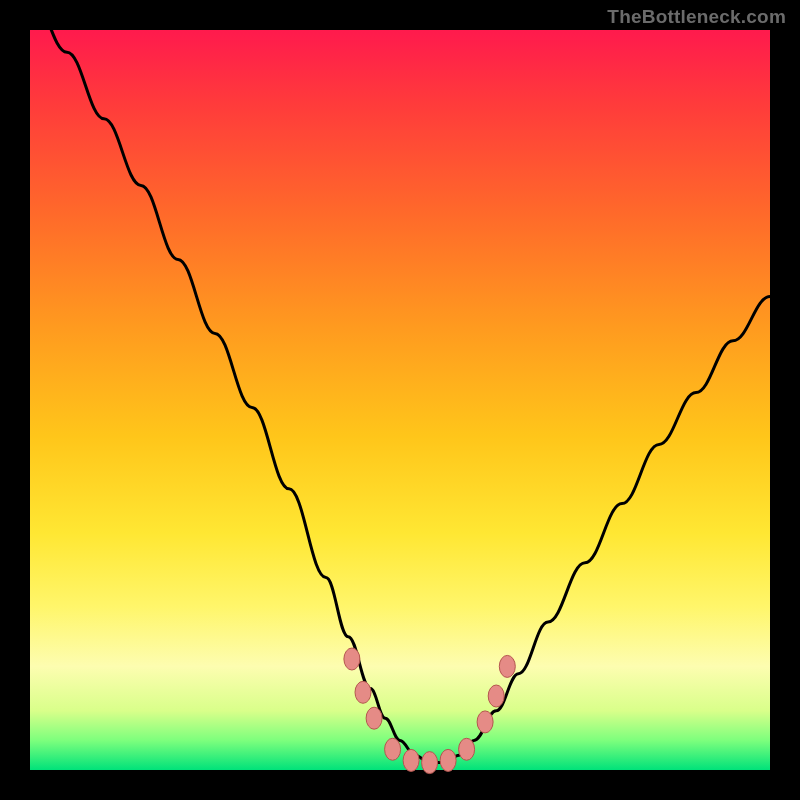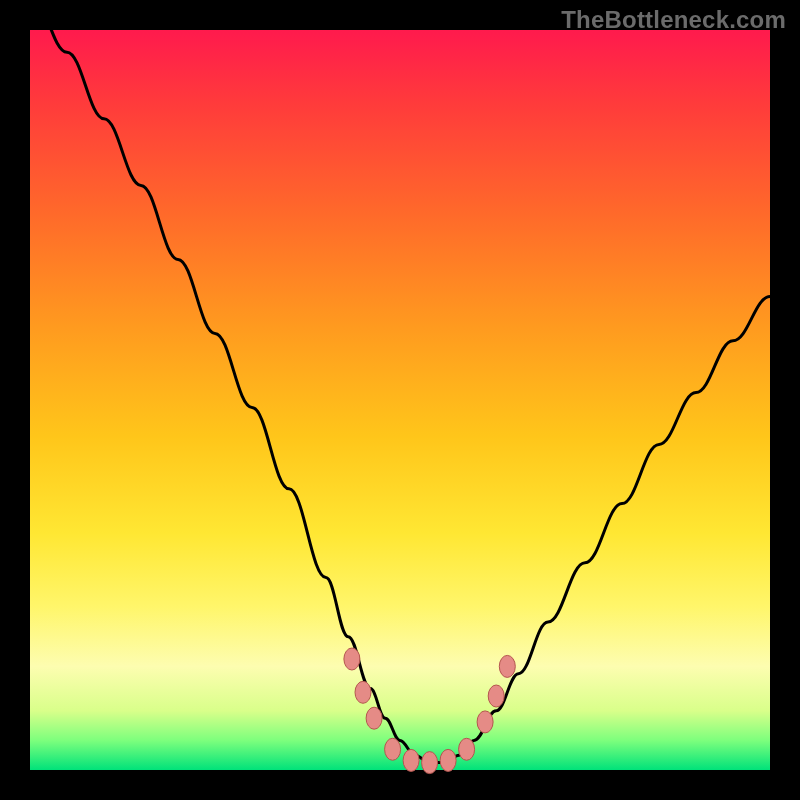--- a/index.html
+++ b/index.html
@@ -44,7 +44,7 @@
     top: 6px;
     right: 14px;
     color: #6b6b6b;
-    font-size: 24px;
+    font-size: 19px;
     font-weight: 600;
     letter-spacing: 0.2px;
     z-index: 5;

